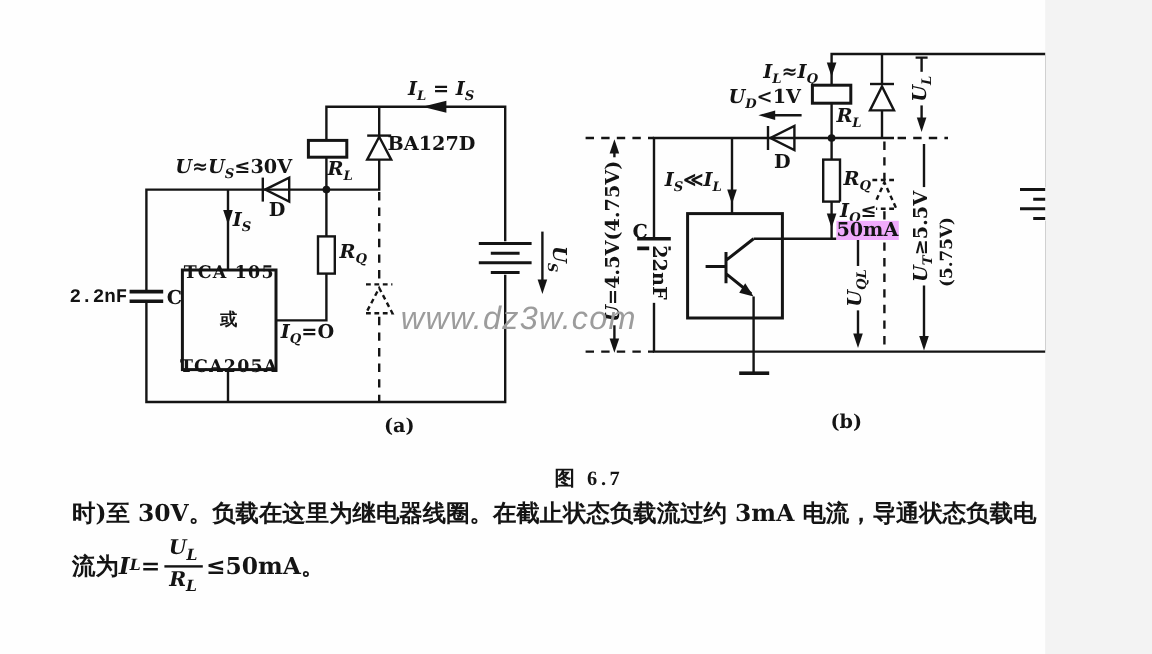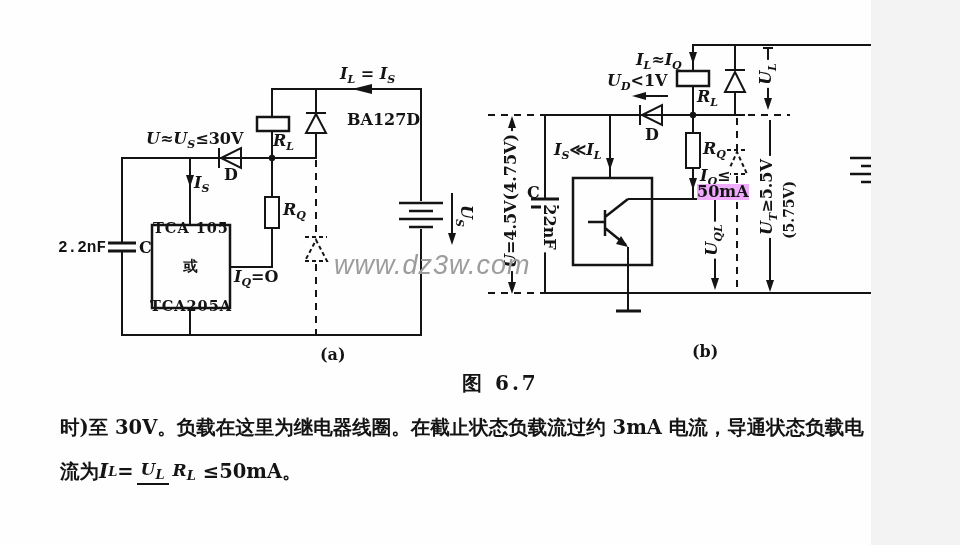--- a/index.html
+++ b/index.html
@@ -94,7 +94,7 @@
   <div class="lbl" style="left:340px;top:66px;">
     <span class="v">I</span><sub>L</sub><span> = </span><span class="v">I</span><sub>S</sub>
   </div>
-  <div class="lbl" style="left:347px;top:112px;">
+  <div class="lbl" style="left:323px;top:112px;">
     <span>BA127D</span>
   </div>
   <div class="lbl" style="left:146px;top:131px;">

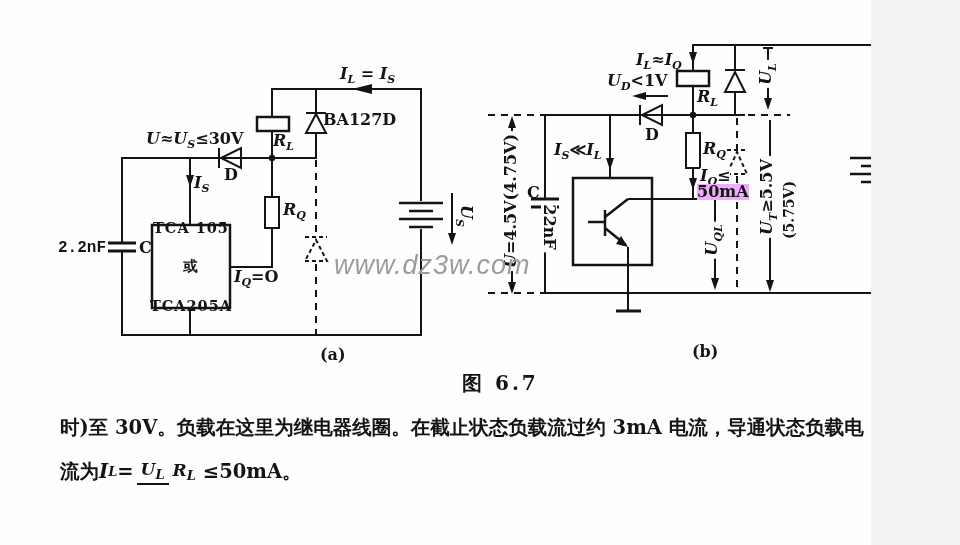--- a/index.html
+++ b/index.html
@@ -16,7 +16,7 @@
        justify-content:center;align-items:center;gap:21px;font-weight:bold;font-size:14.5px;letter-spacing:1px;}
   .watermark{position:absolute;left:334px;top:250px;font-family:"Liberation Sans",sans-serif;
        font-style:italic;font-size:27px;color:#9c9c9c;letter-spacing:1px;}
-  .caption{position:absolute;left:462px;top:370px;font-size:20px;font-weight:bold;letter-spacing:3px;}
+  .caption{position:absolute;left:462px;top:387px;font-size:17px;font-weight:bold;letter-spacing:3px;font-family:Liberation Serif, serif;}
   .sublbl{position:absolute;font-size:16px;font-weight:bold;}
   .para{position:absolute;left:60px;top:411px;width:856px;font-size:19.5px;font-weight:bold;
         line-height:34px;}

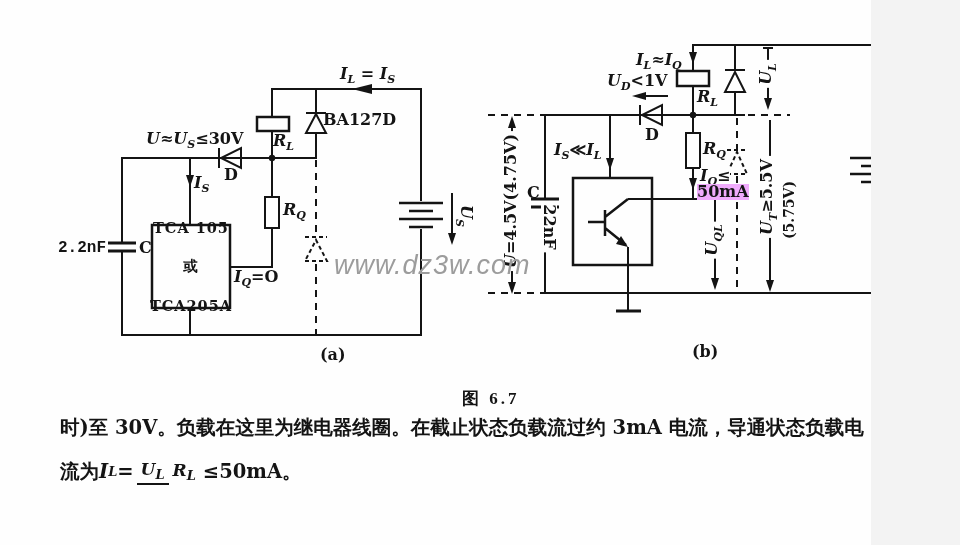--- a/index.html
+++ b/index.html
@@ -24,7 +24,7 @@
   .para .v{font-style:italic;}
   .para sub{font-size:13px;font-style:italic;}
   .line3{display:flex;align-items:center;height:54px;}
-  .frac{display:inline-flex;flex-direction:row;align-items:center;margin:0 3px;font-size:17px;line-height:1.2;}
+  .frac{display:inline-flex;flex-direction:column;align-items:center;margin:0 3px;font-size:17px;line-height:1.2;}
   .frac .num{border-bottom:2px solid #141414;padding:0 4px;}
   .frac .den{padding:0 4px;}
 </style>

